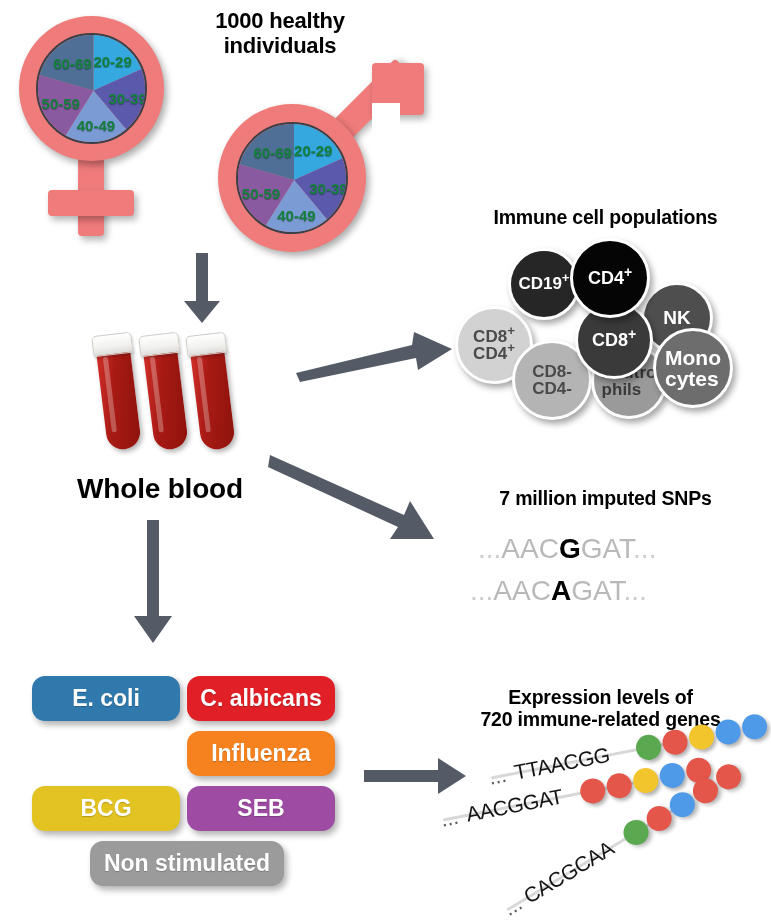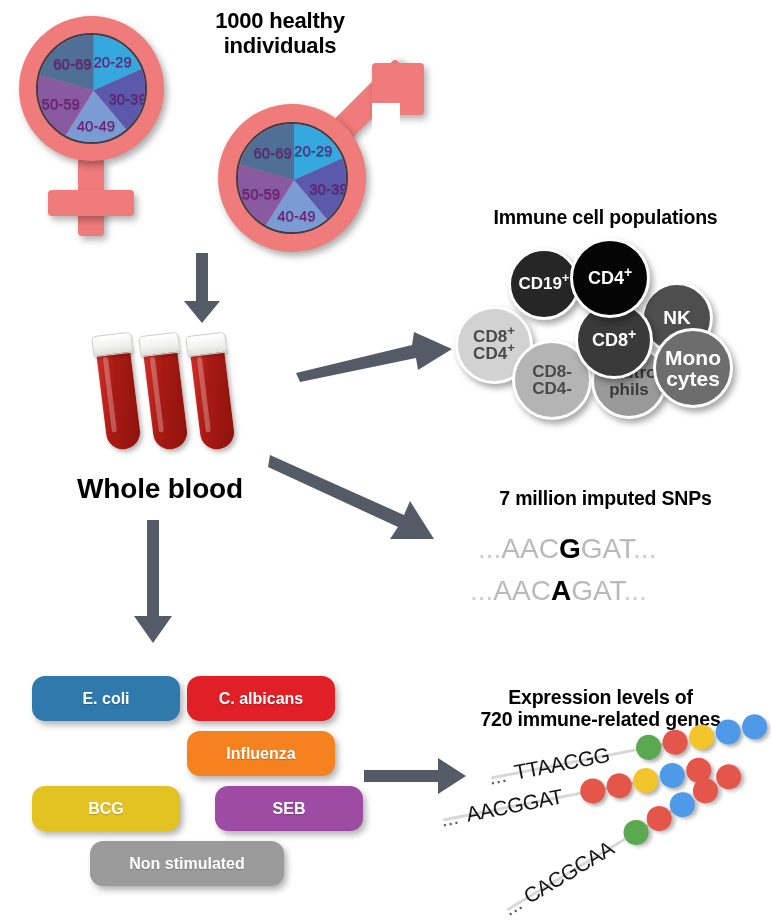--- a/index.html
+++ b/index.html
@@ -71,8 +71,8 @@
   }
   .pie-label {
     position: absolute;
-    color: #701a75;
-    font-weight: normal;
+    color: #15803d;
+    font-weight: bold;
     white-space: nowrap;
     text-shadow: 0 1px 1px rgba(0,0,0,0.35);
     transform: translate(-50%, -50%);

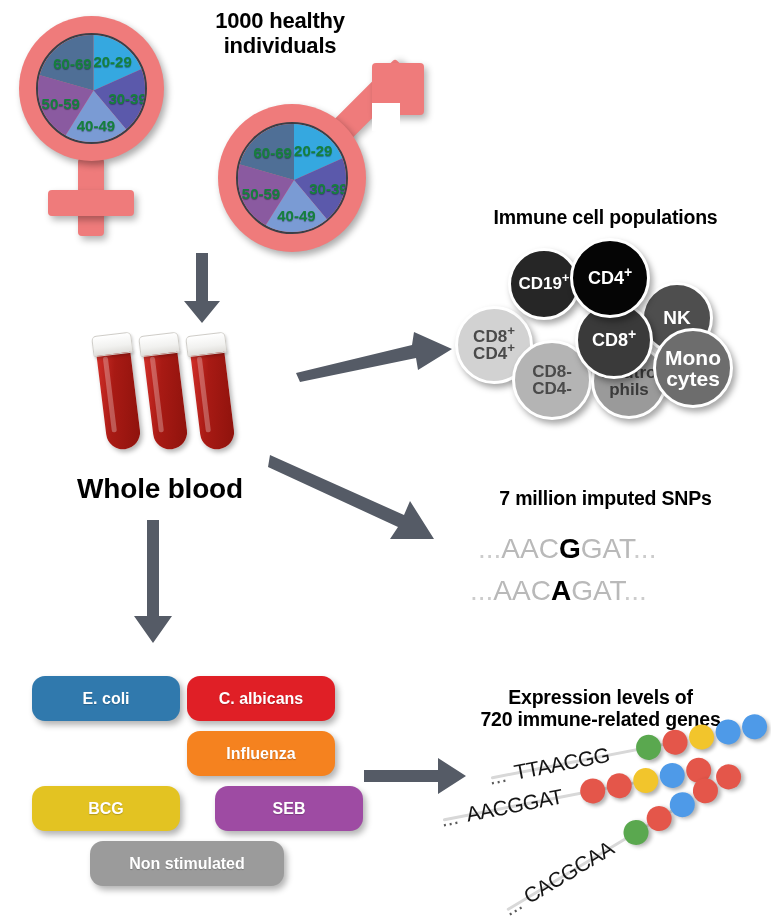--- a/index.html
+++ b/index.html
@@ -118,7 +118,6 @@
     display: flex;
     align-items: center;
     justify-content: center;
-    text-align: center;
     font-weight: bold;
     line-height: 1.02;
     box-shadow: 3px 4px 6px rgba(0,0,0,0.35);

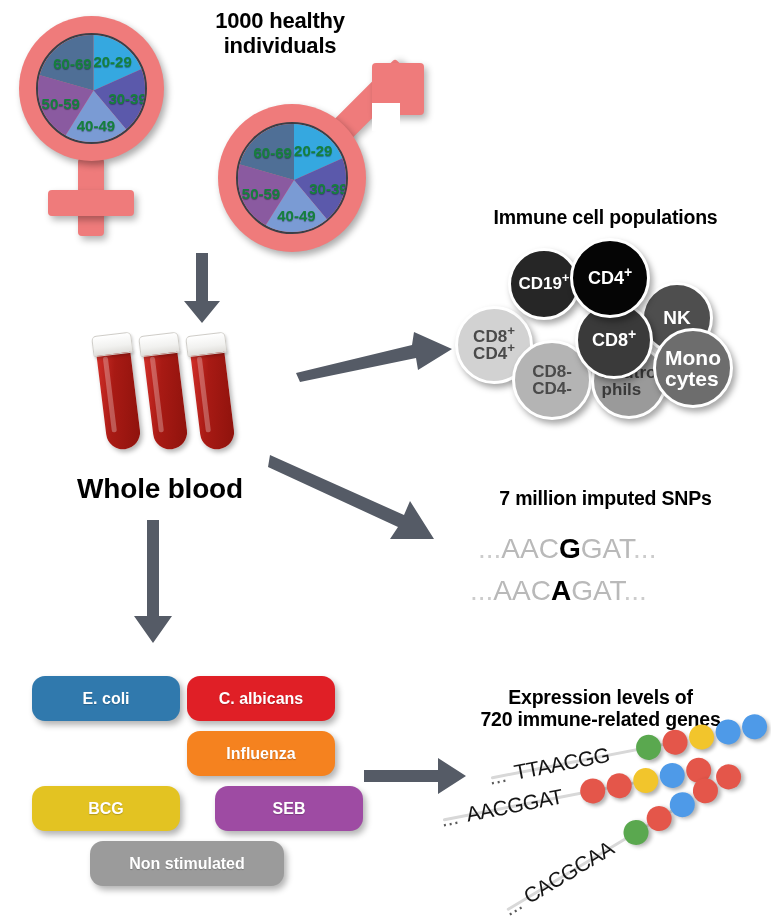--- a/index.html
+++ b/index.html
@@ -145,7 +145,7 @@
     border-radius: 13px;
     color: #ffffff;
     font-weight: bold;
-    font-size: 16px;
+    font-size: 23px;
     display: flex;
     align-items: center;
     justify-content: center;

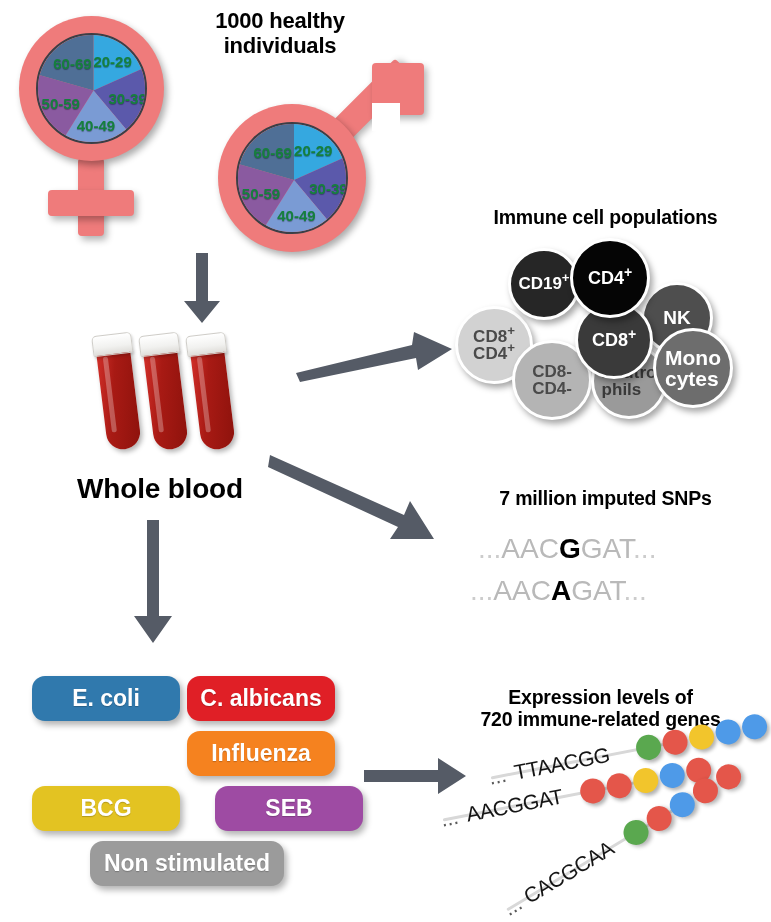--- a/index.html
+++ b/index.html
@@ -297,7 +297,7 @@
       <div class="stim" style="left: 0px; top: 110px; width: 148px; height: 45px; background: rgb(227, 195, 34);">
         <span>BCG</span>
       </div>
-      <div class="stim" style="left: 155px; top: 110px; width: 148px; height: 45px; background: rgb(158, 75, 163); margin-left: 28px;">
+      <div class="stim" style="left: 155px; top: 110px; width: 148px; height: 45px; background: rgb(158, 75, 163);">
         <span>SEB</span>
       </div>
       <div class="stim" style="left: 58px; top: 165px; width: 194px; height: 45px; background: rgb(155, 155, 155);">

